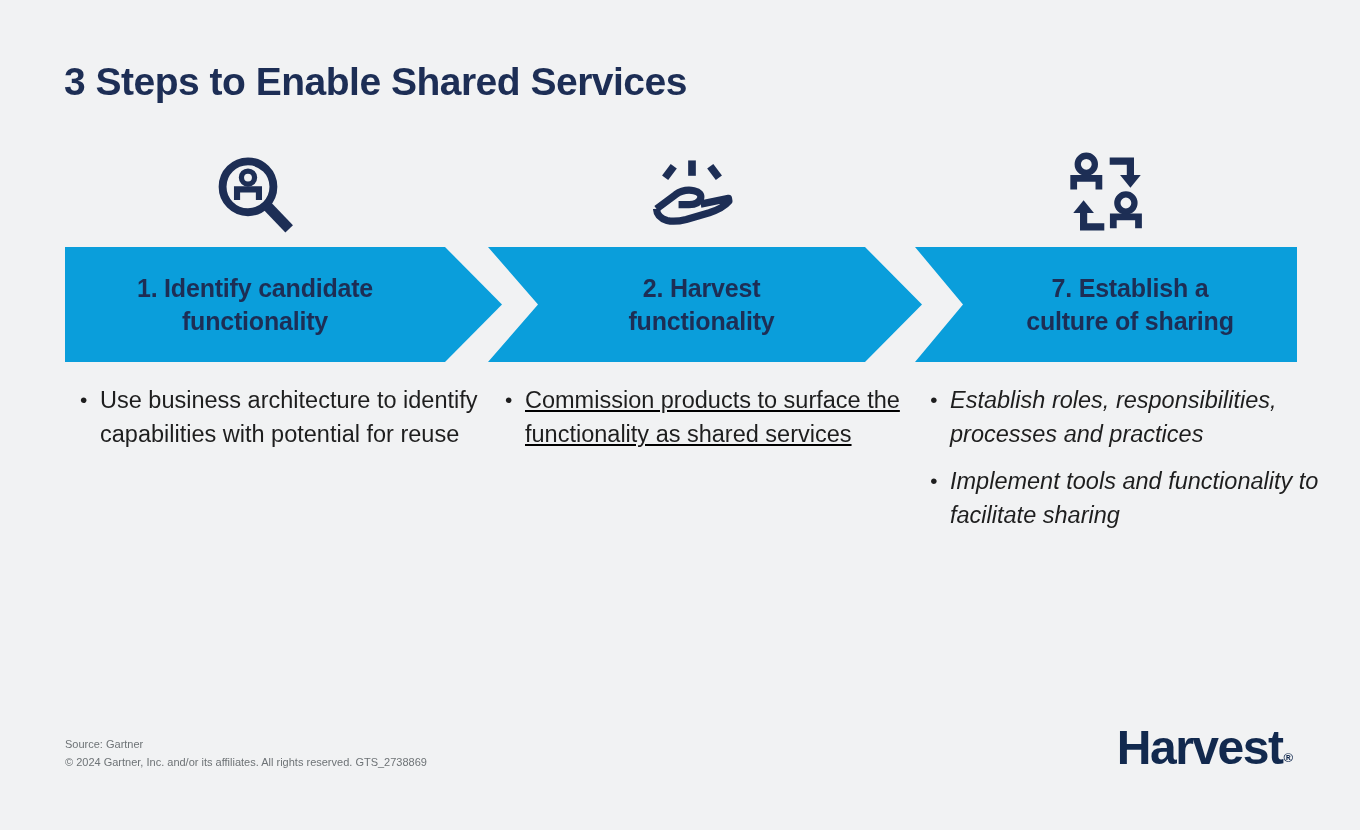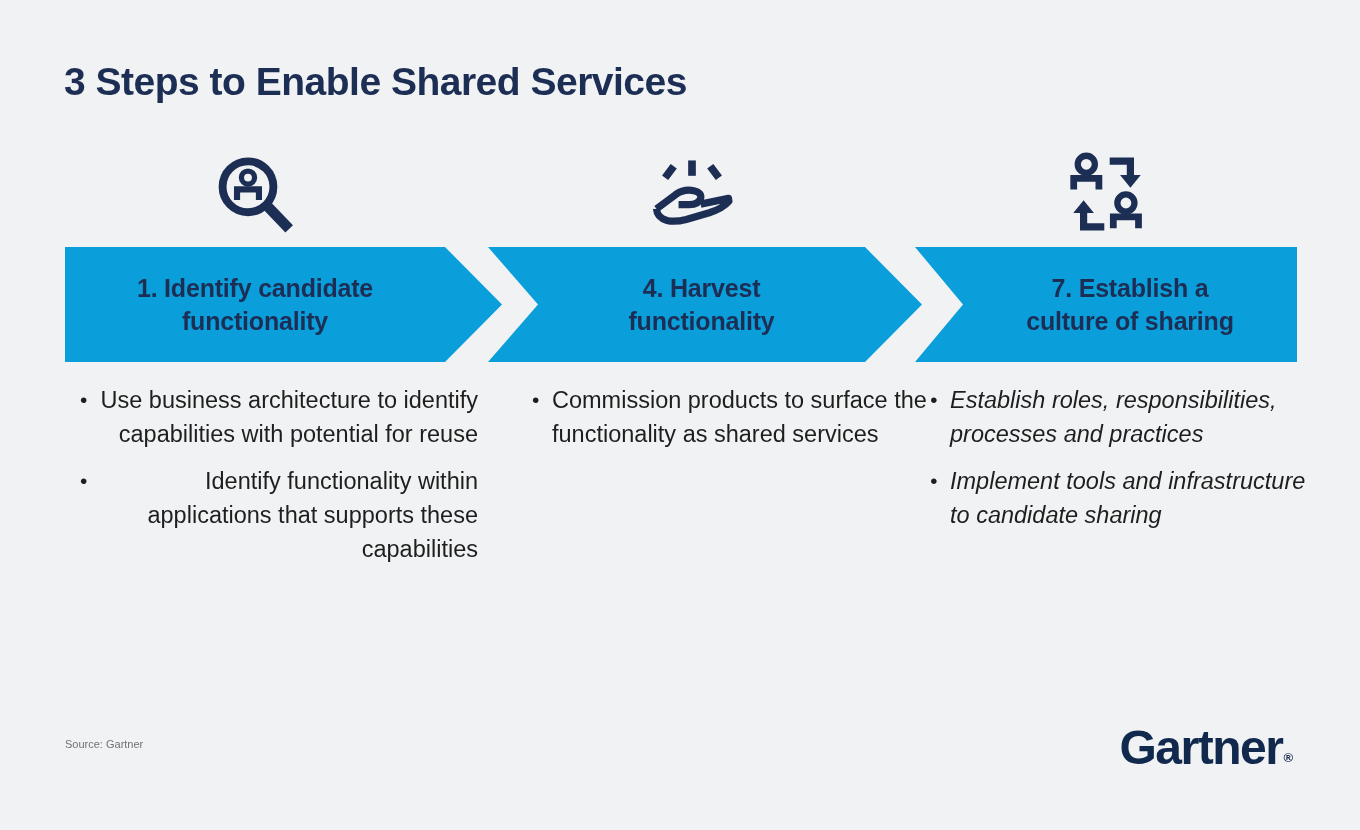--- a/index.html
+++ b/index.html
@@ -133,7 +133,7 @@
 functionality</div>
   </div>
   <div class="banner banner-2">
-    <div class="step-title">4. Harvest
+    <div class="step-title">2. Harvest
 functionality</div>
   </div>
   <div class="banner banner-3">

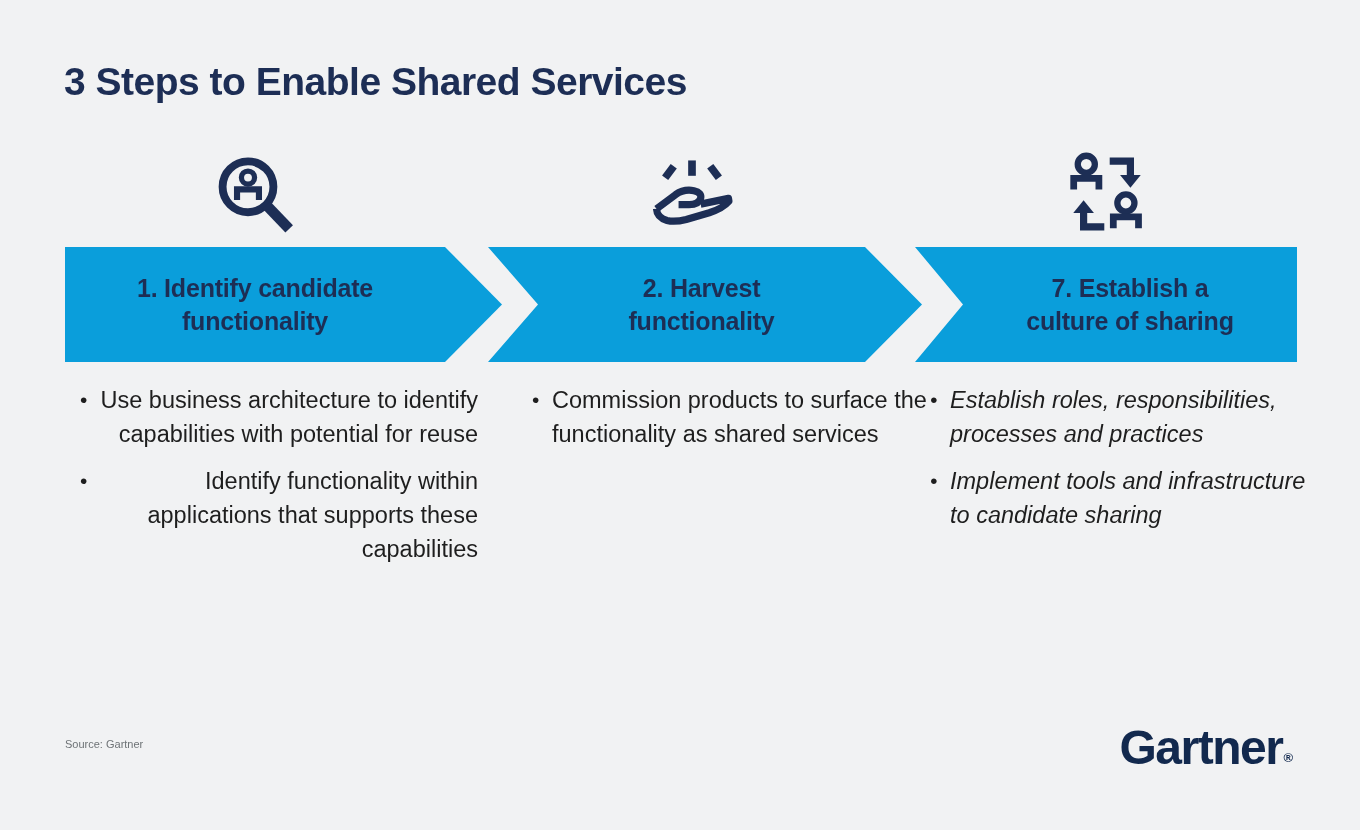--- a/index.html
+++ b/index.html
@@ -59,7 +59,7 @@
   }
 
   .bullets{position:absolute;top:383px;width:400px;}
-  .bullets-1{left:78px;text-align:right;}
+  .bullets-1{left:78px;}
   .bullets-2{left:530px;}
   .bullets-3{left:928px;font-style:italic;}
   .bullet{

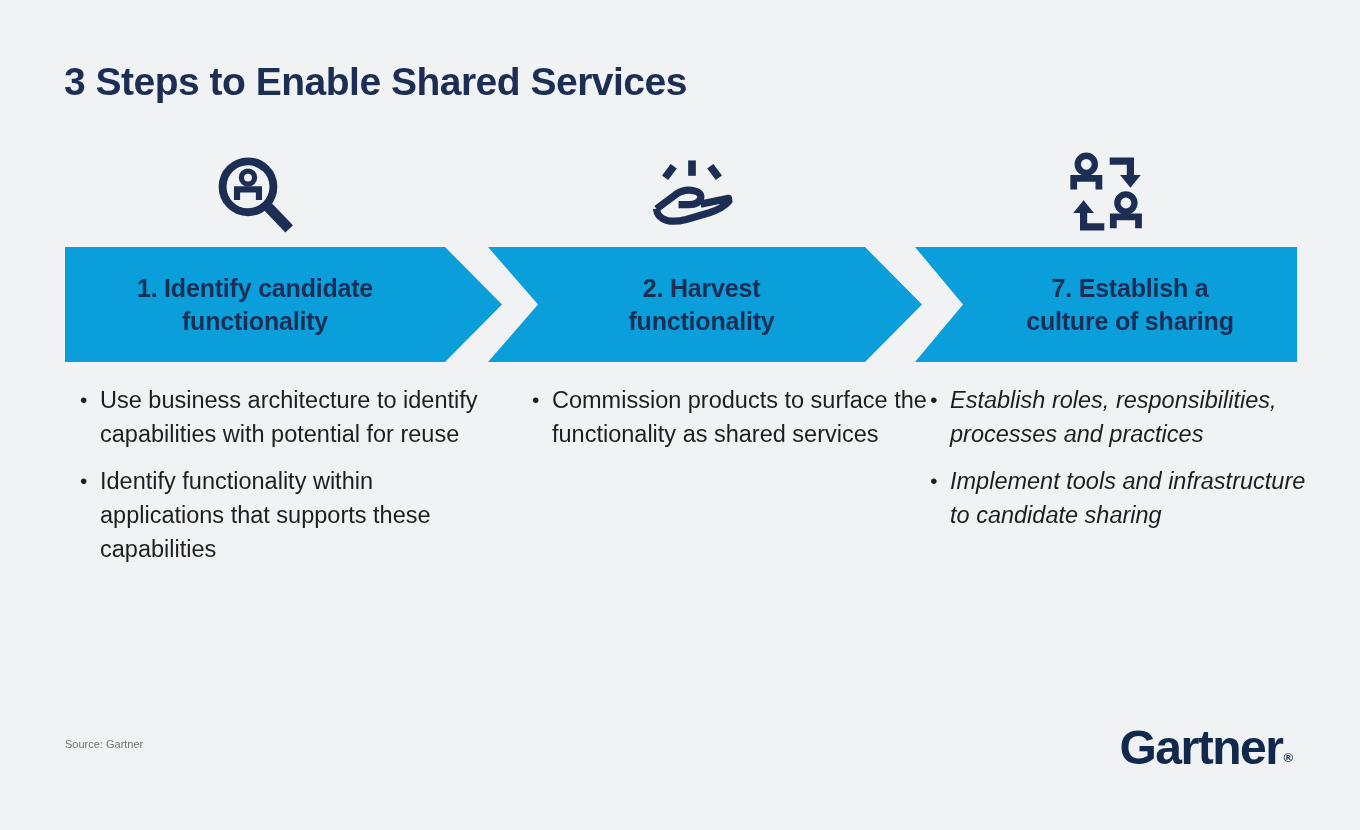--- a/index.html
+++ b/index.html
@@ -60,7 +60,7 @@
 
   .bullets{position:absolute;top:383px;width:400px;}
   .bullets-1{left:78px;}
-  .bullets-2{left:530px;}
+  .bullets-2{left:503px;text-decoration:underline;}
   .bullets-3{left:928px;font-style:italic;}
   .bullet{
     position:relative;padding-left:22px;

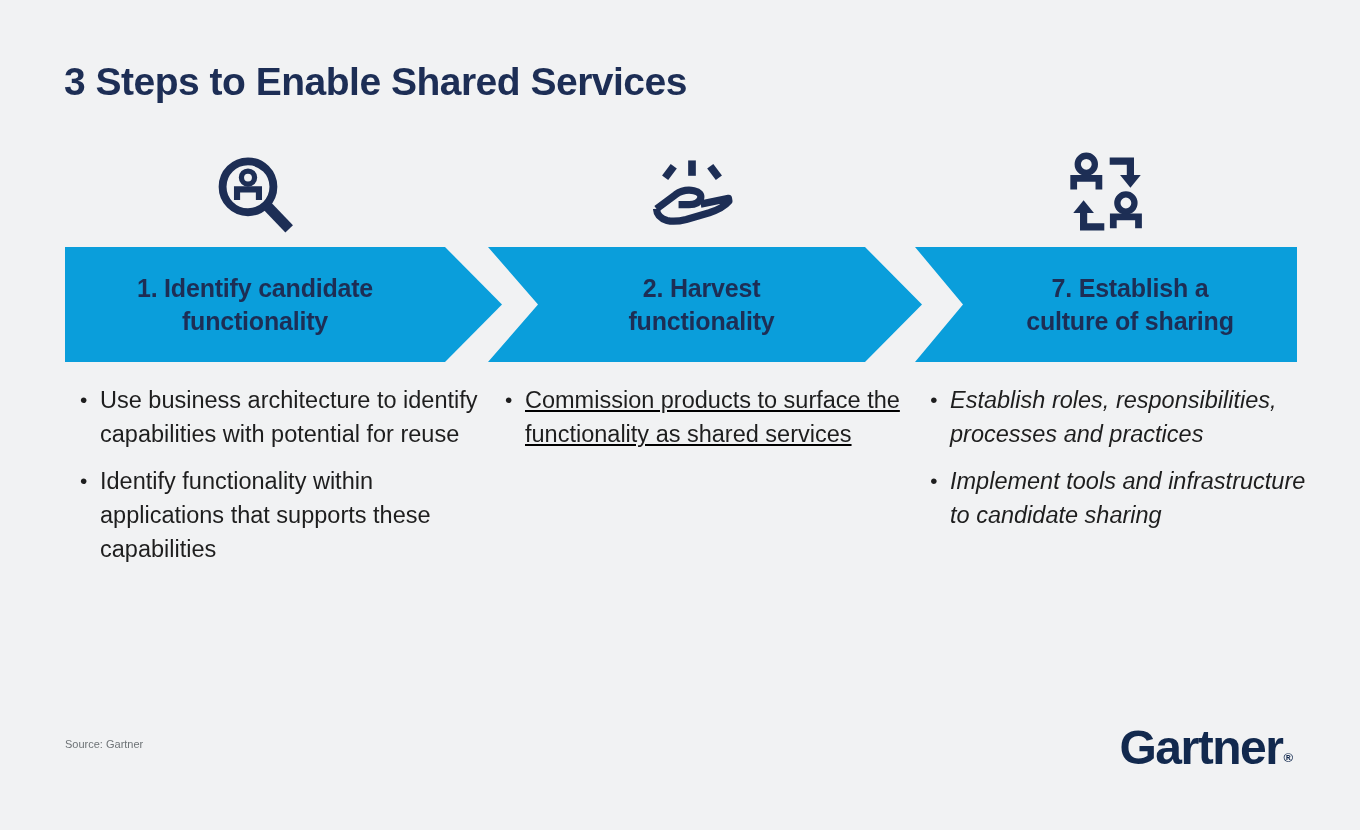--- a/index.html
+++ b/index.html
@@ -143,7 +143,6 @@
 
   <div class="bullets bullets-1">
     <div class="bullet">Use business architecture to identify capabilities with potential for reuse</div>
-    <div class="bullet">Identify functionality within applications that supports these capabilities</div>
   </div>
   <div class="bullets bullets-2">
     <div class="bullet">Commission products to surface the functionality as shared services</div>

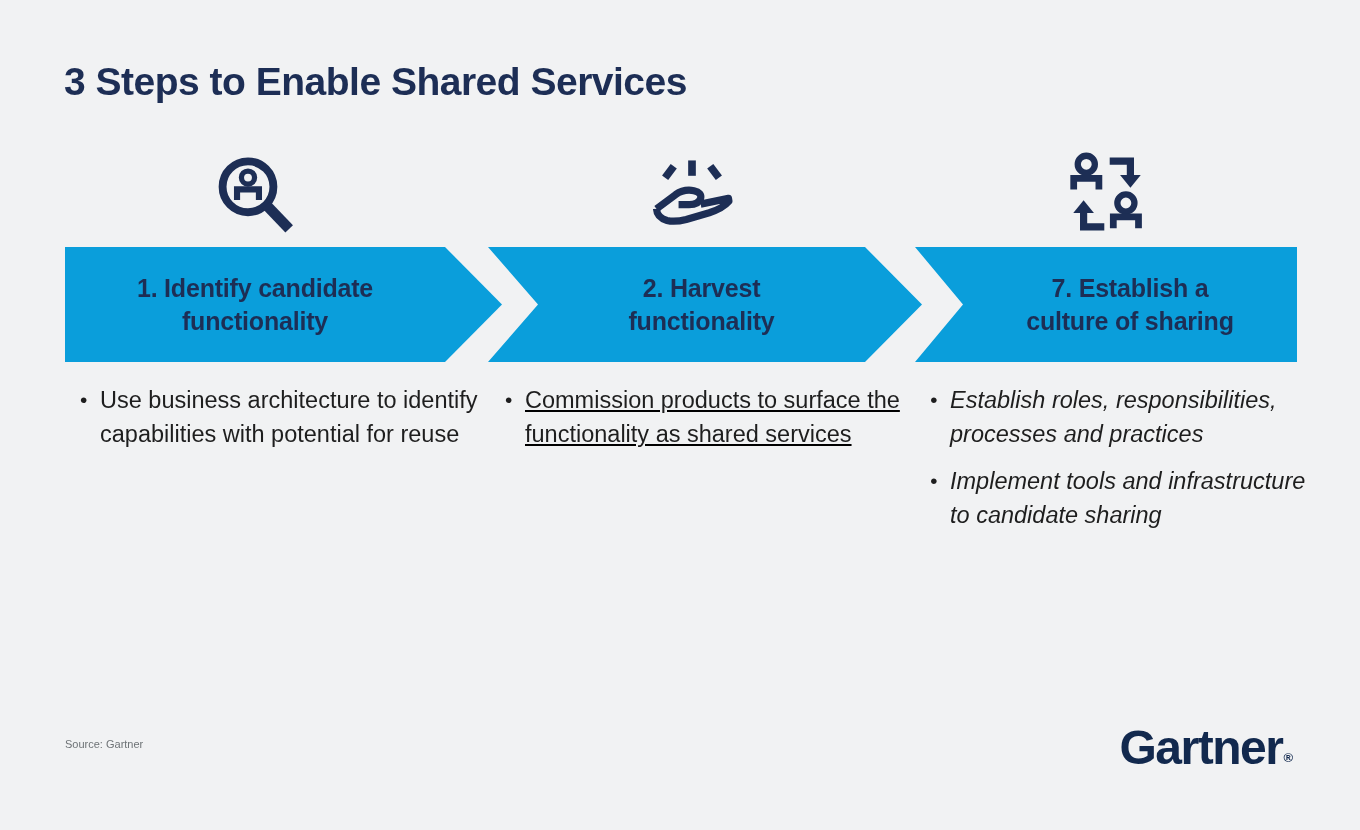--- a/index.html
+++ b/index.html
@@ -149,7 +149,7 @@
   </div>
   <div class="bullets bullets-3">
     <div class="bullet">Establish roles, responsibilities, processes and practices</div>
-    <div class="bullet">Implement tools and infrastructure to candidate sharing</div>
+    <div class="bullet">Implement tools and functionality to facilitate sharing</div>
   </div>
 
   <div class="footer">

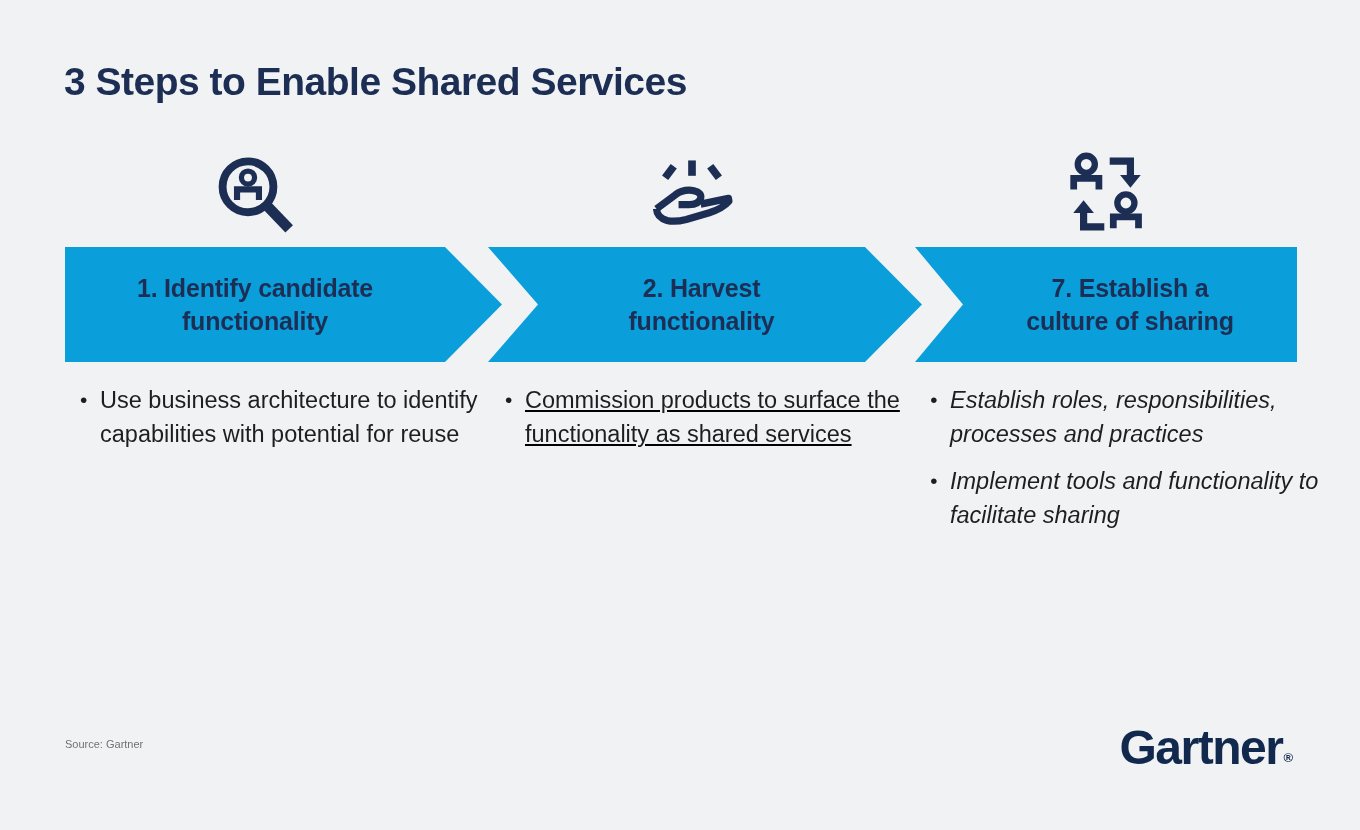--- a/index.html
+++ b/index.html
@@ -154,6 +154,7 @@
 
   <div class="footer">
     <div>Source: Gartner</div>
+    <div>© 2024 Gartner, Inc. and/or its affiliates. All rights reserved. GTS_2738869</div>
   </div>
 
   <div class="gartner-logo"><span>Gartner</span><span class="reg">®</span></div>

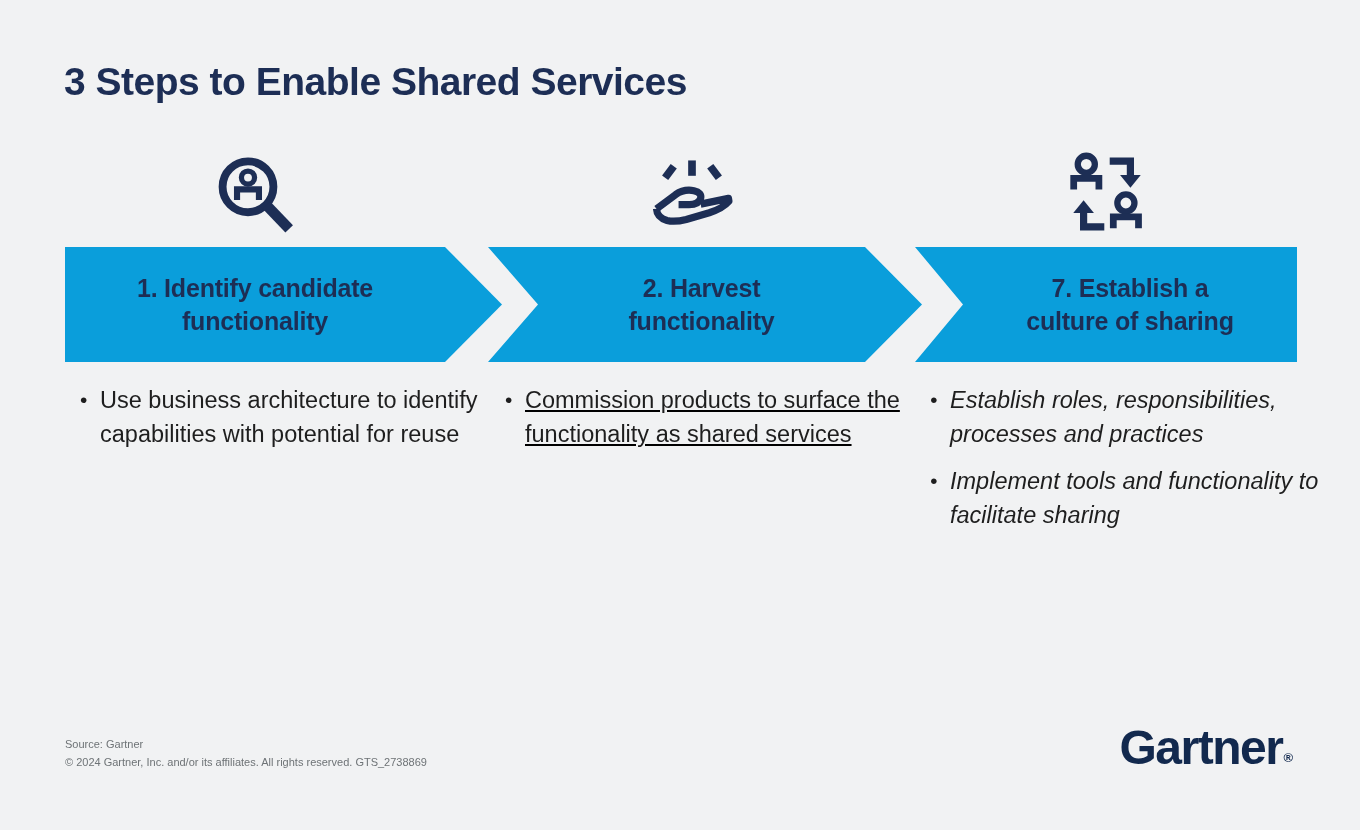--- a/index.html
+++ b/index.html
@@ -157,7 +157,7 @@
     <div>© 2024 Gartner, Inc. and/or its affiliates. All rights reserved. GTS_2738869</div>
   </div>
 
-  <div class="gartner-logo"><span>Gartner</span><span class="reg">®</span></div>
+  <div class="gartner-logo"><span>Harvest</span><span class="reg">®</span></div>
 
 </div>
 

